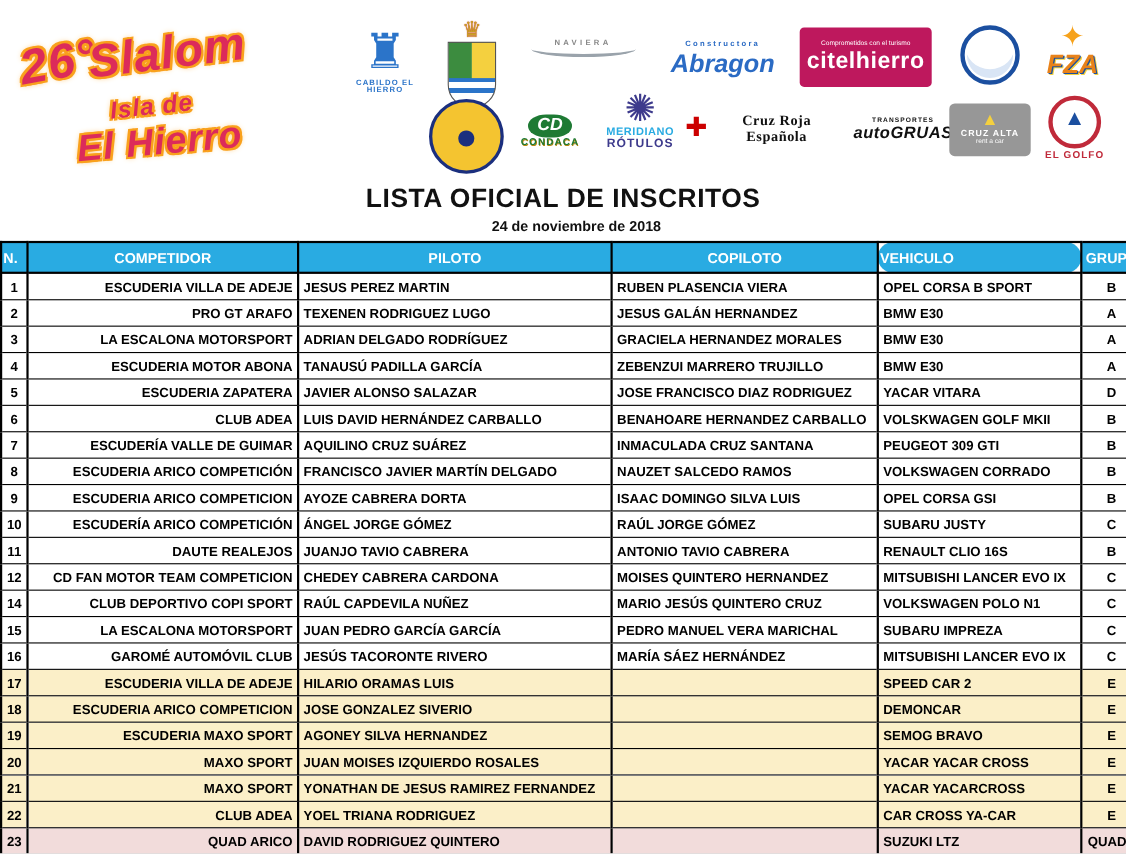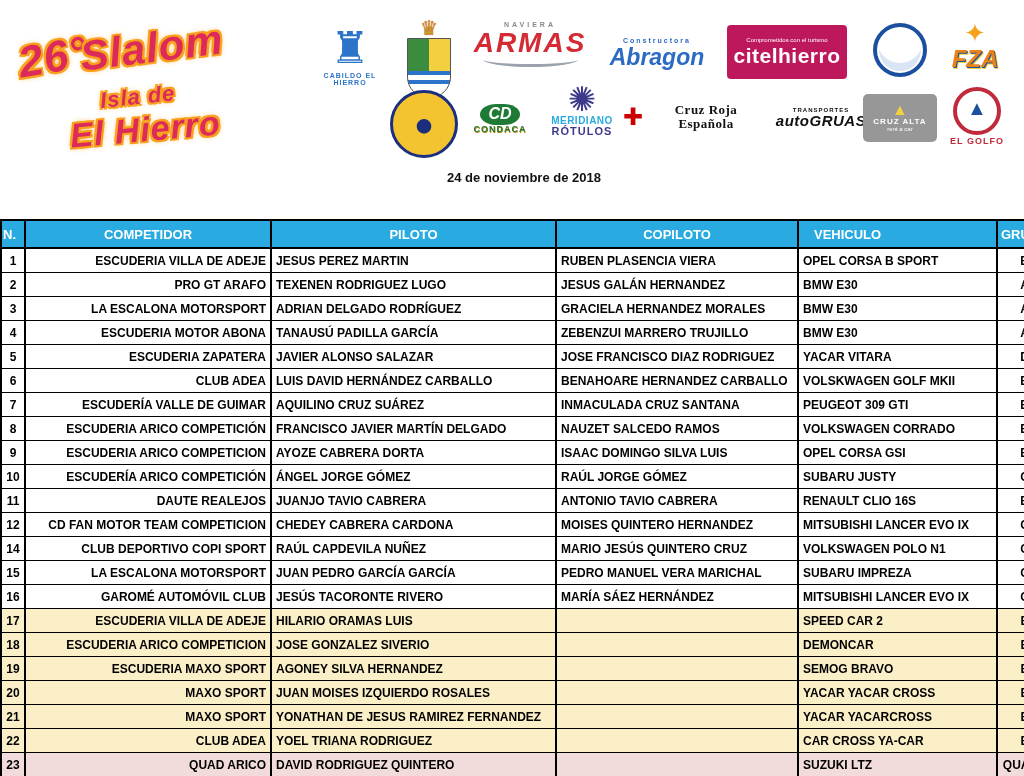--- a/index.html
+++ b/index.html
@@ -145,7 +145,6 @@
         </div>
         <div class="sp sp-armas">
           <span class="sp-sub">NAVIERA</span>
-          <span class="sp-text">ARMAS</span>
         </div>
         <div class="sp sp-abragon">
           <span class="sp-sub">Constructora</span>

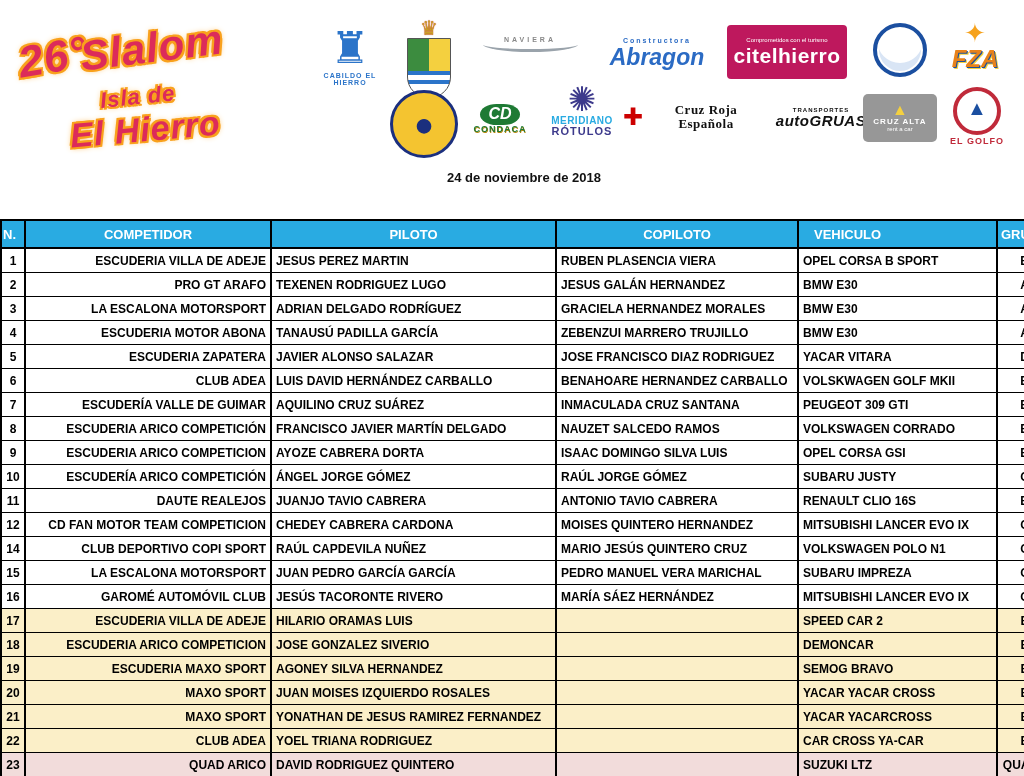--- a/index.html
+++ b/index.html
@@ -196,6 +196,7 @@
   </div>
 
   <div id="title-block">
+    <div id="doc-title">LISTA OFICIAL DE INSCRITOS</div>
     <div id="doc-date">24 de noviembre de 2018</div>
   </div>
 

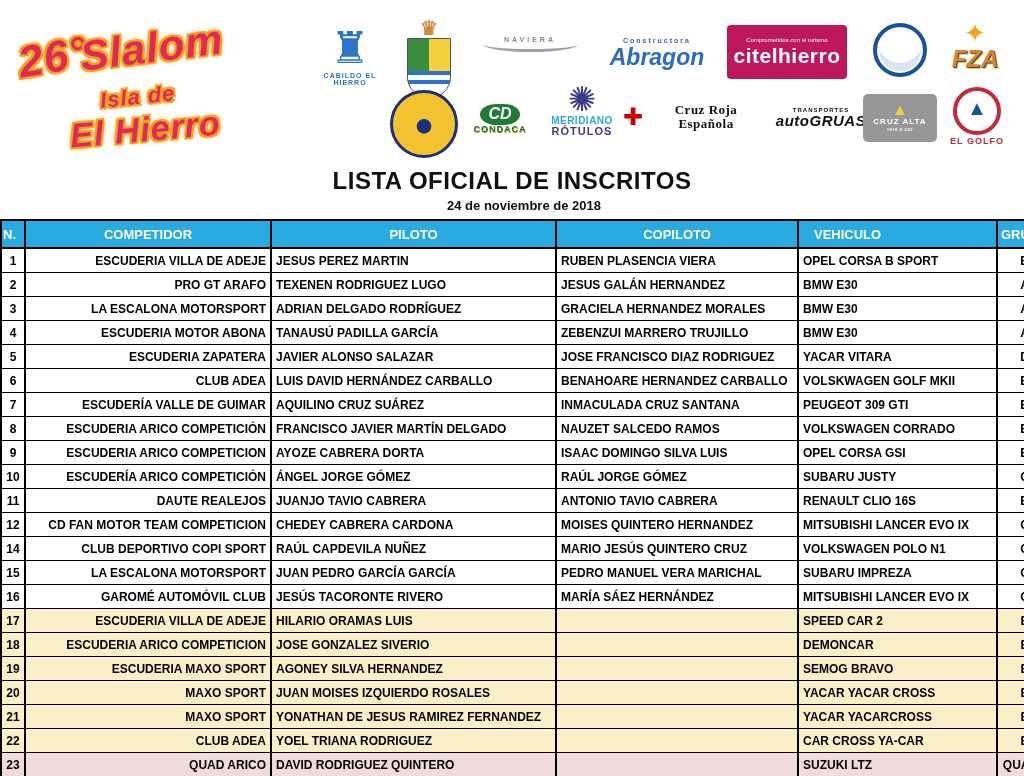--- a/index.html
+++ b/index.html
@@ -115,7 +115,7 @@
   #inscritos .col5{width:47px;text-align:center;}
   #inscritos th.col0,#inscritos th.col1,#inscritos th.col2,#inscritos th.col3,
   #inscritos th.col5,#inscritos th.col6{text-align:center;}
-  #inscritos th.col4{text-align:left;padding-left:15px;}
+  #inscritos th.col4{text-align:left;padding-left:1px;border-radius:14px;}
   #inscritos th.col0{text-align:left;}
   tr.band-white td{background:#fff;}
   tr.band-yellow td{background:var(--row-yellow);}

